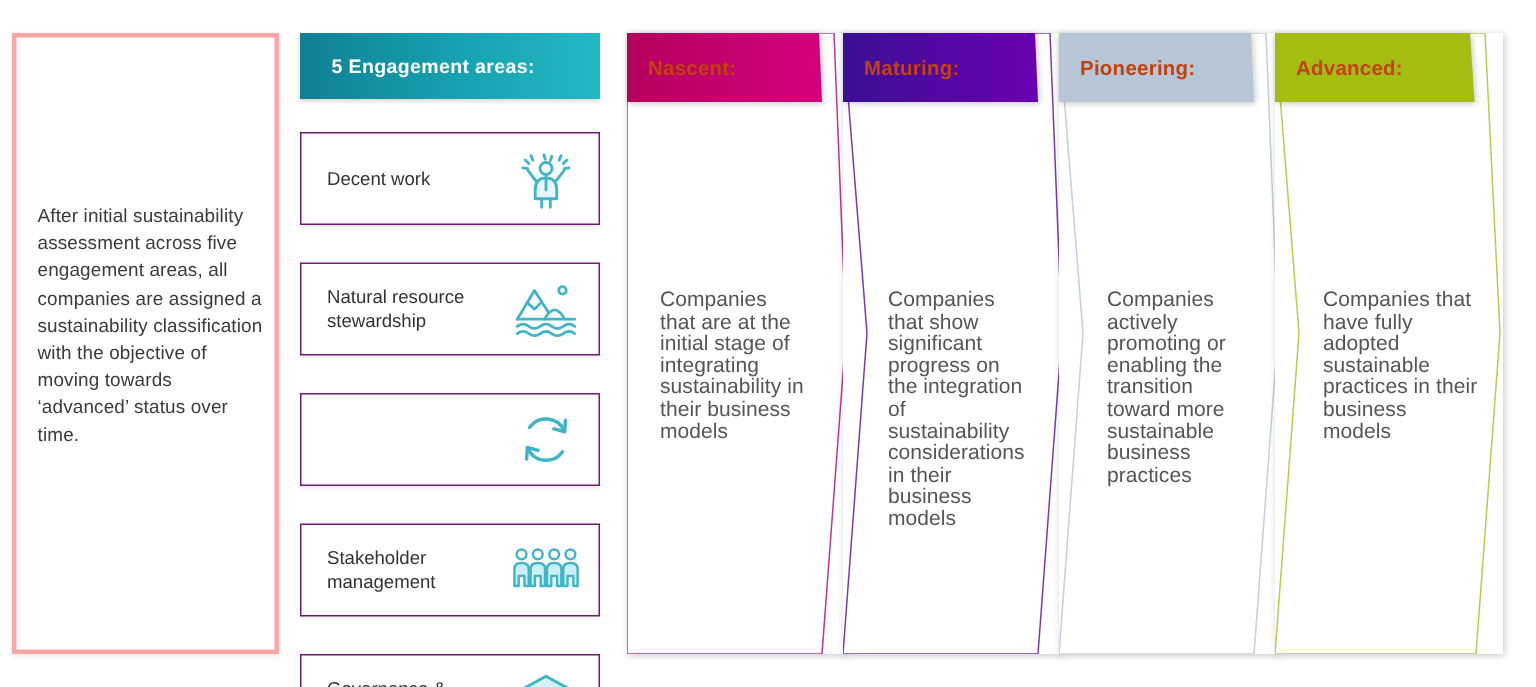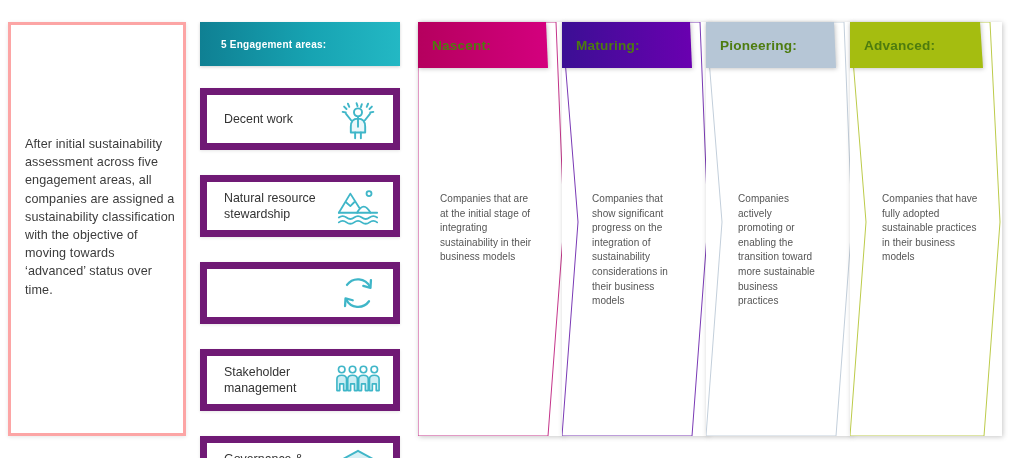--- a/index.html
+++ b/index.html
@@ -66,7 +66,7 @@
     top: 50%;
     transform: translateY(-50%);
     color: #ffffff;
-    font-size: 10px;
+    font-size: 13px;
     font-weight: bold;
     letter-spacing: 0.25px;
     white-space: nowrap;

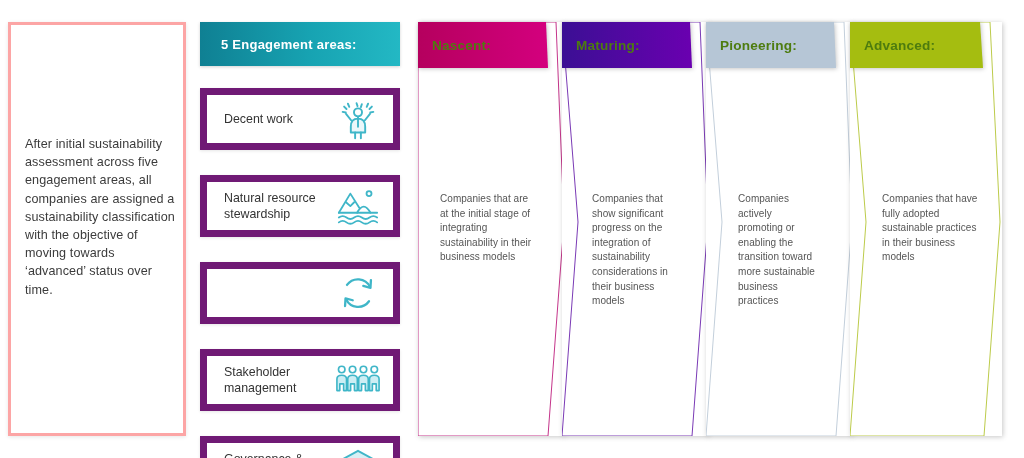--- a/index.html
+++ b/index.html
@@ -144,7 +144,7 @@
     height: 46px;
     display: flex;
     align-items: center;
-    color: #4d7c0f;
+    color: #c2410c;
     font-size: 13.6px;
     font-weight: bold;
     letter-spacing: 0.2px;

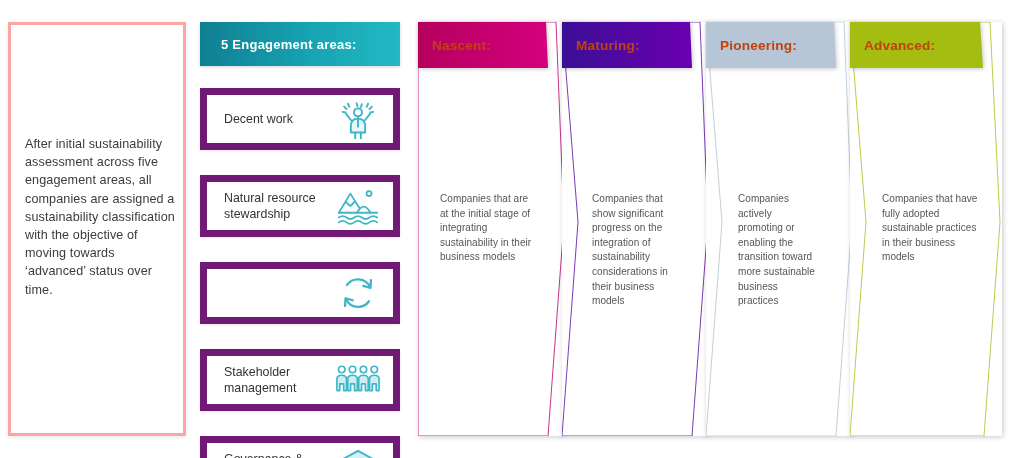--- a/index.html
+++ b/index.html
@@ -77,7 +77,7 @@
     width: 200px;
     height: 62px;
     background: #ffffff;
-    border: 7px solid #701a75;
+    border: 1px solid #701a75;
     box-sizing: border-box;
     box-shadow: 0 1px 3px rgba(0,0,0,0.10);
   }

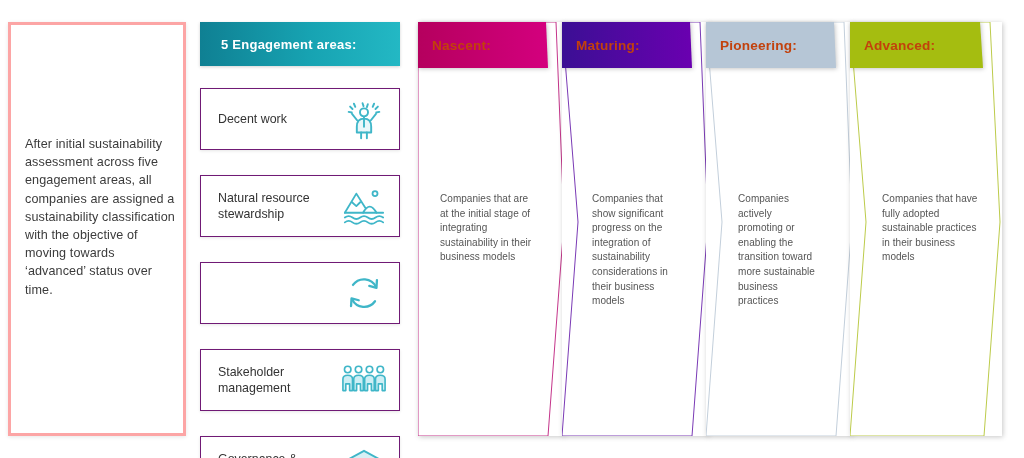--- a/index.html
+++ b/index.html
@@ -152,7 +152,7 @@
   }
   .stage-text {
     position: absolute;
-    font-size: 10px;
+    font-size: 14px;
     line-height: 14.6px;
     color: #555555;
     letter-spacing: 0.05px;

